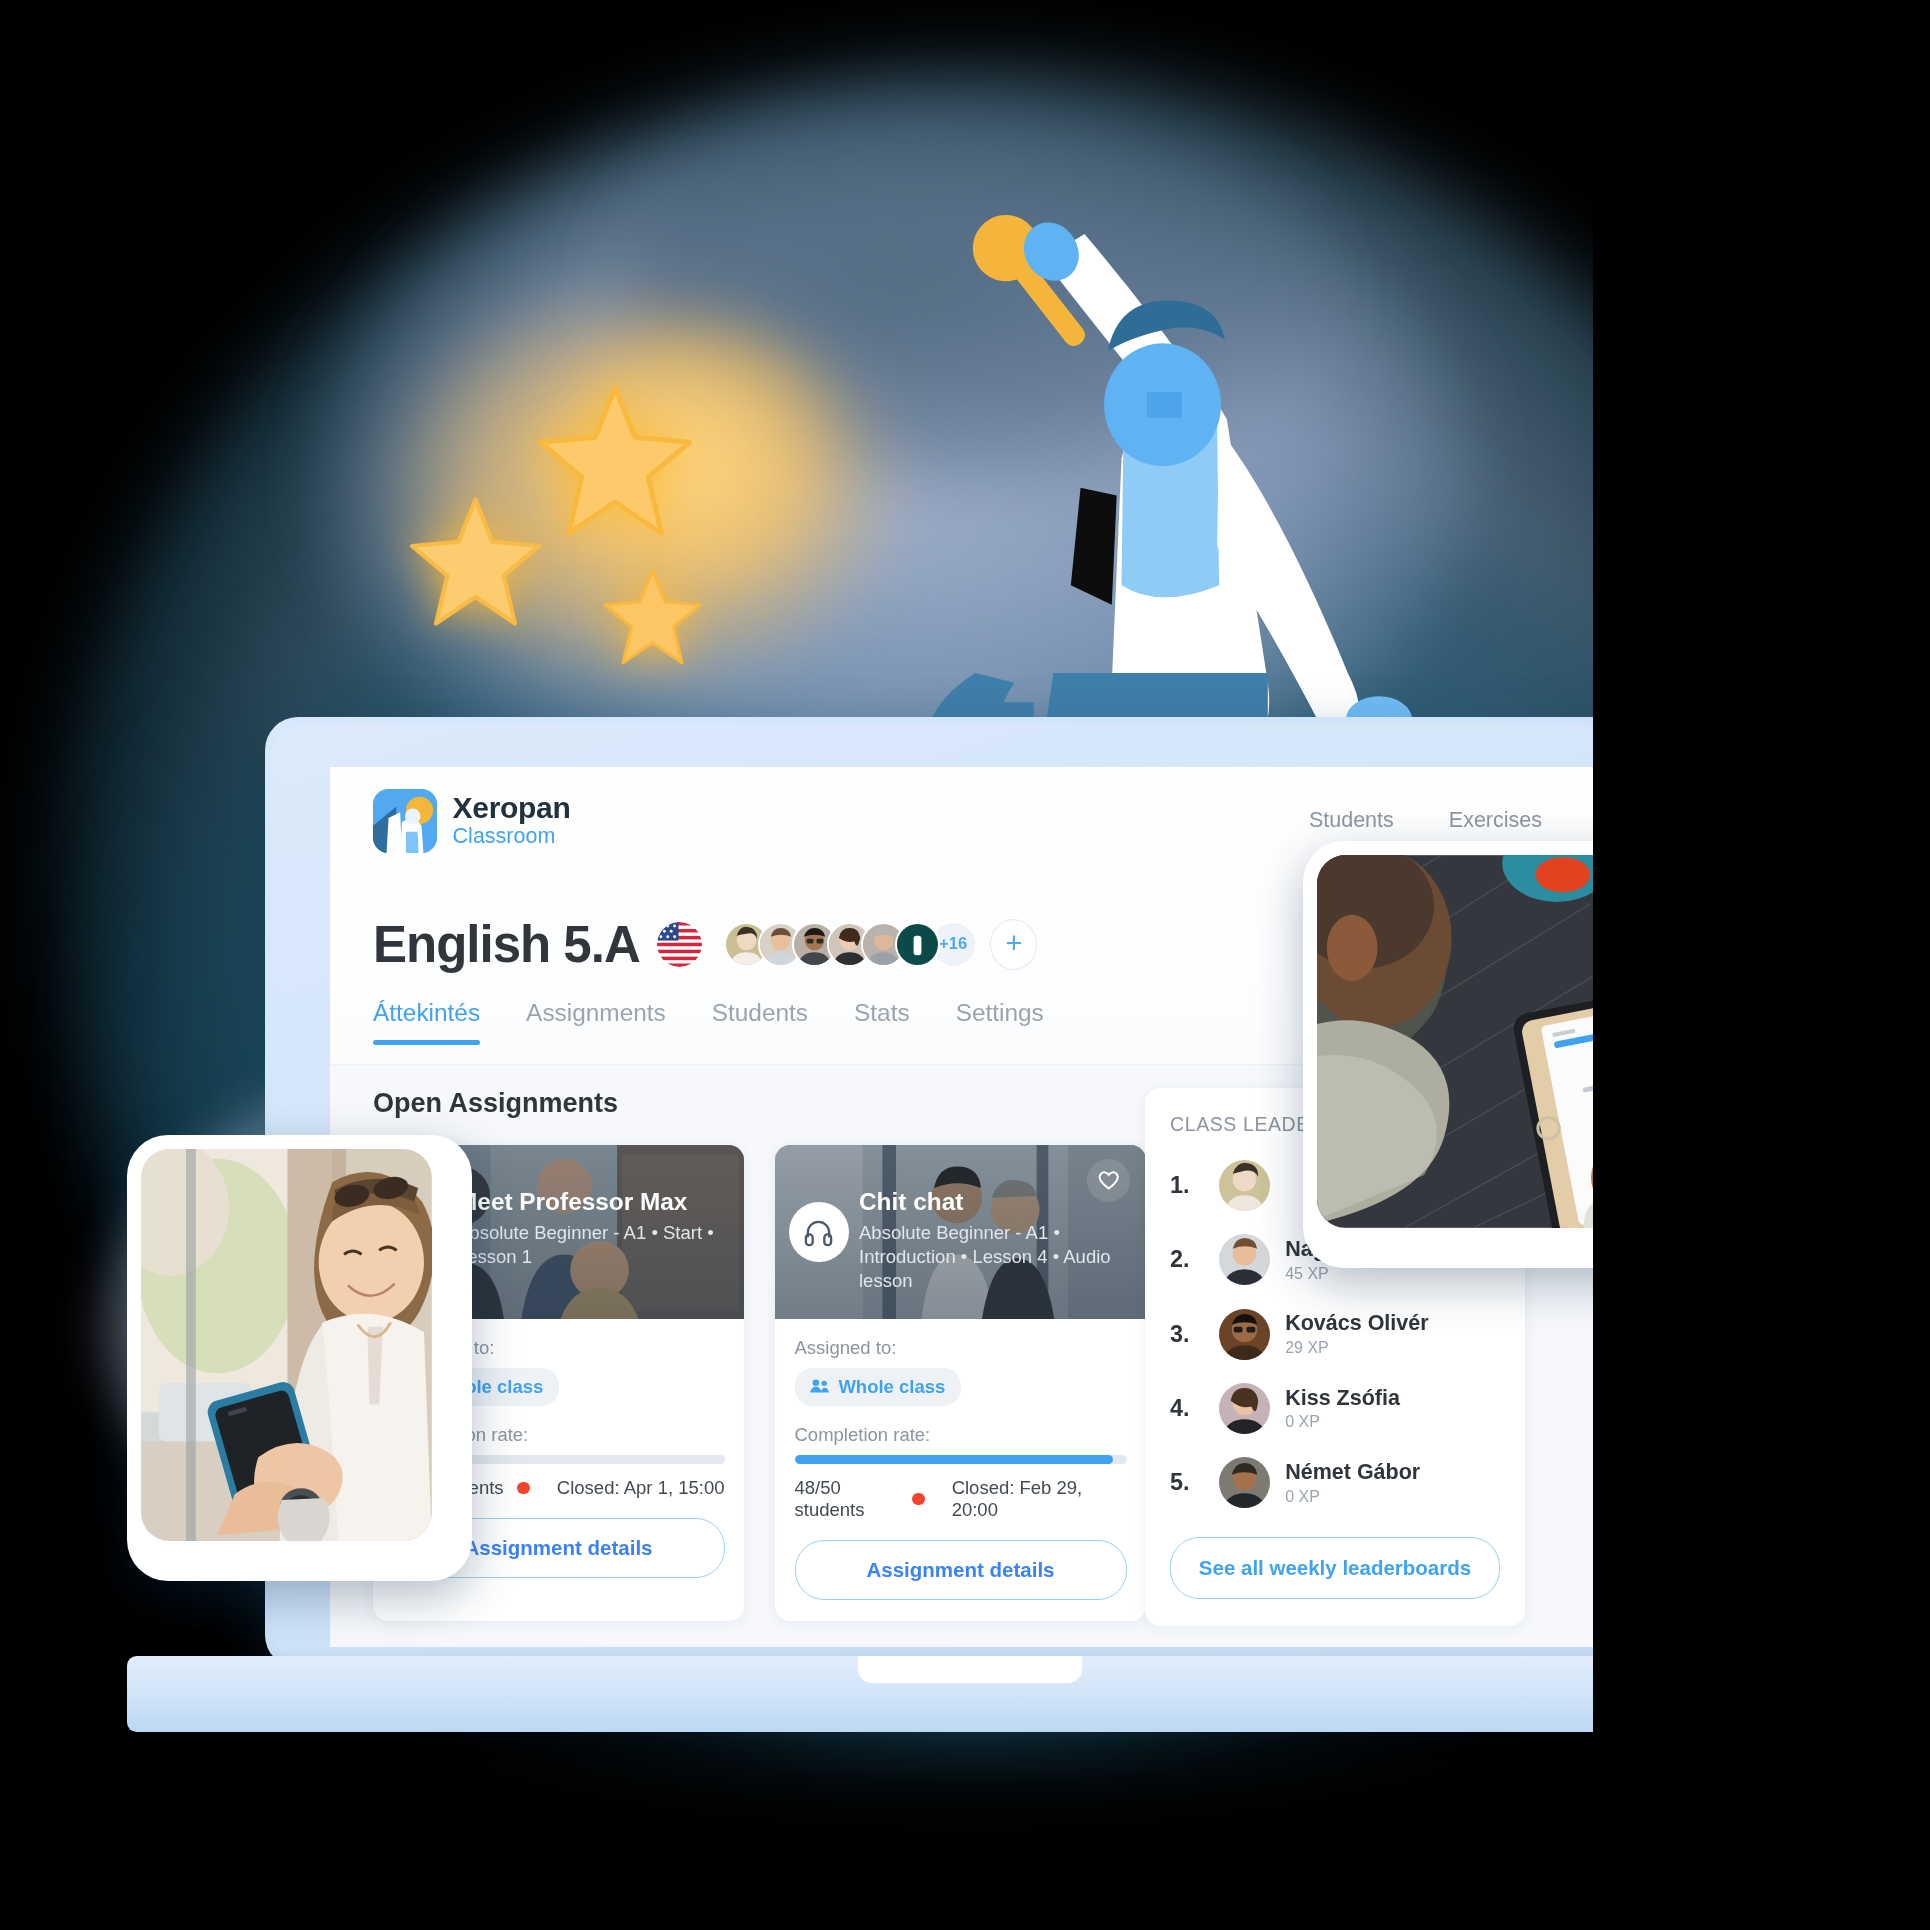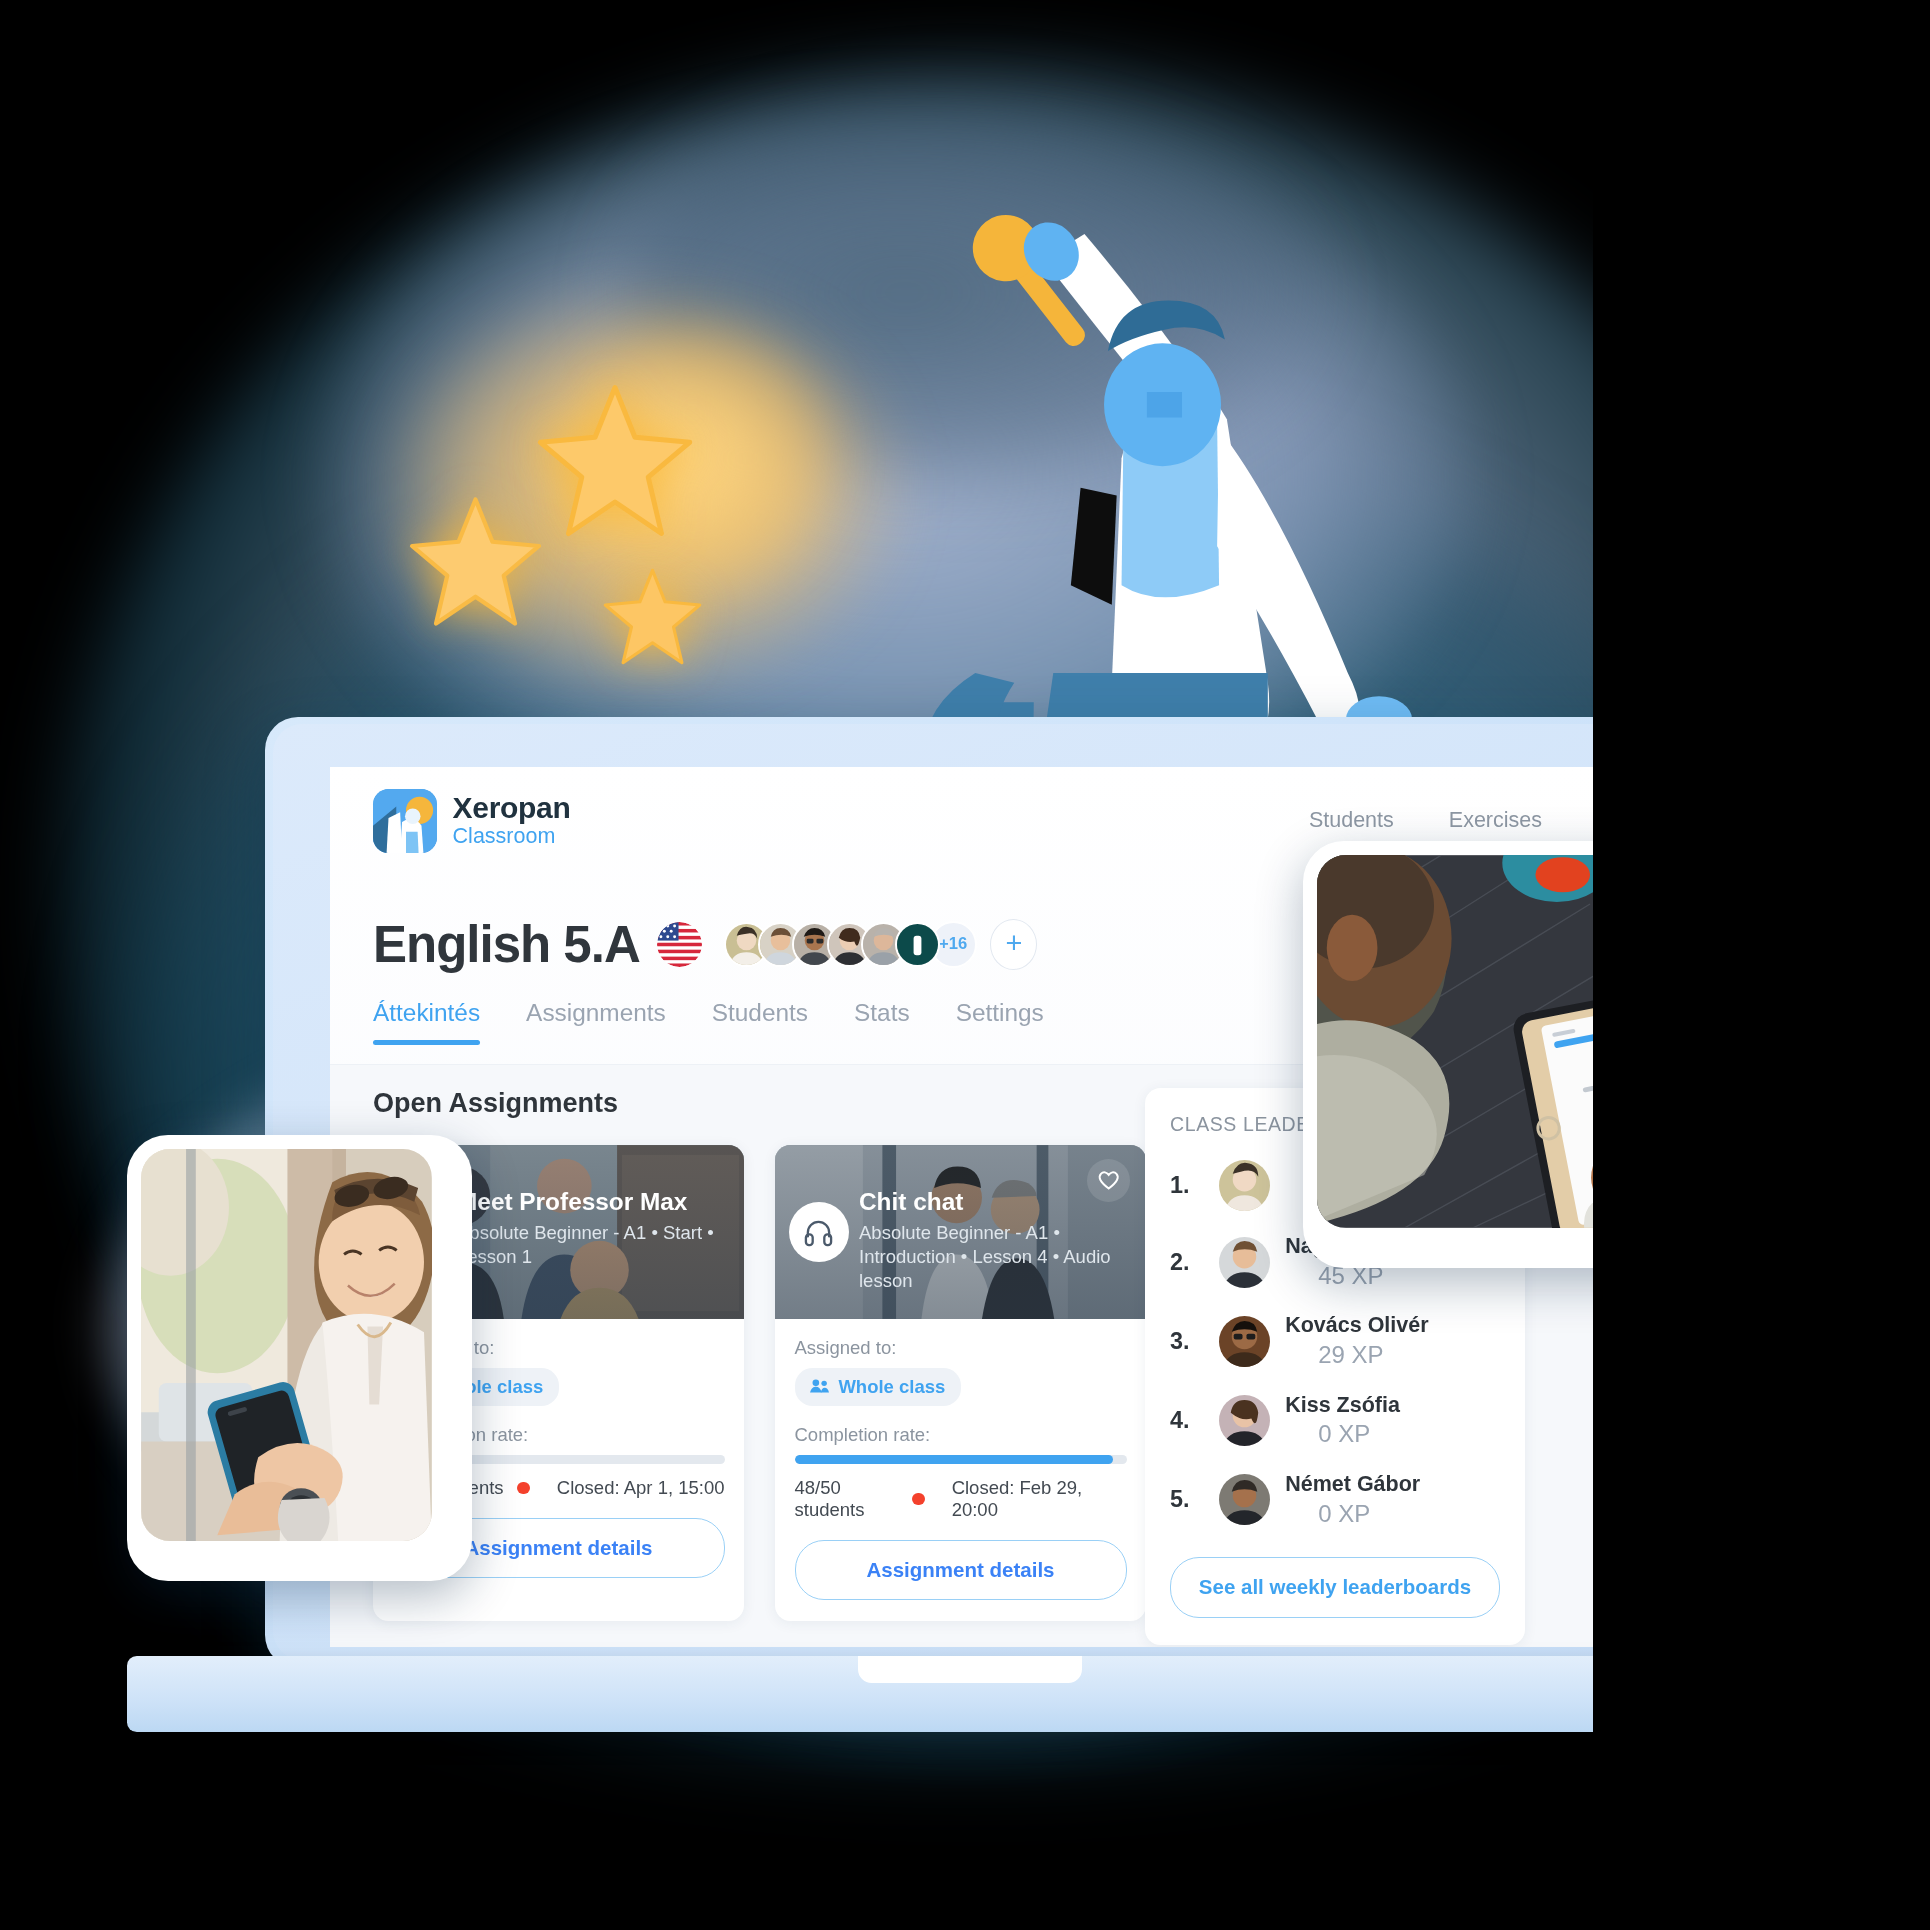--- a/index.html
+++ b/index.html
@@ -120,7 +120,7 @@
   .lb-rank{font-size:23.4px;font-weight:700;color:#2f353b;width:33px;flex:none;}
   .lb-av{width:51px;height:51px;border-radius:50%;overflow:hidden;flex:none;position:relative;}
   .lb-name{font-size:21.5px;font-weight:700;color:#2f353b;line-height:1.2;}
-  .lb-xp{font-size:24px;color:#9aa4b1;margin-top:2px;margin-left:33px;}
+  .lb-xp{font-size:16px;color:#9aa4b1;margin-top:2px;}
   .lb-btn{margin-top:29px;display:block;text-align:center;padding:17.6px 0;border:1.5px solid #9ad0f6;
      border-radius:29px;color:#3fa3f0;font-size:20.5px;font-weight:700;}
 

